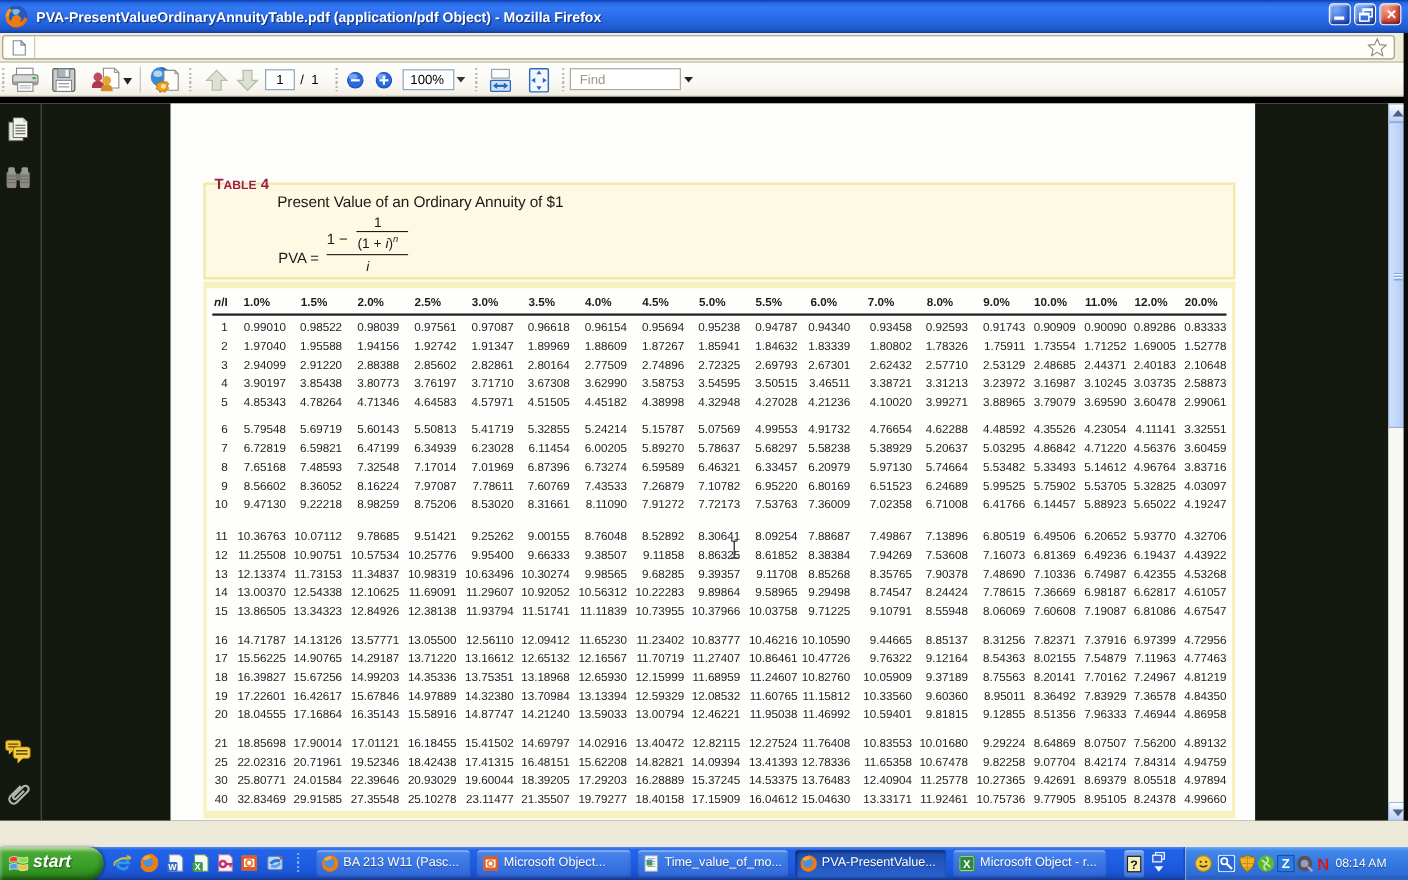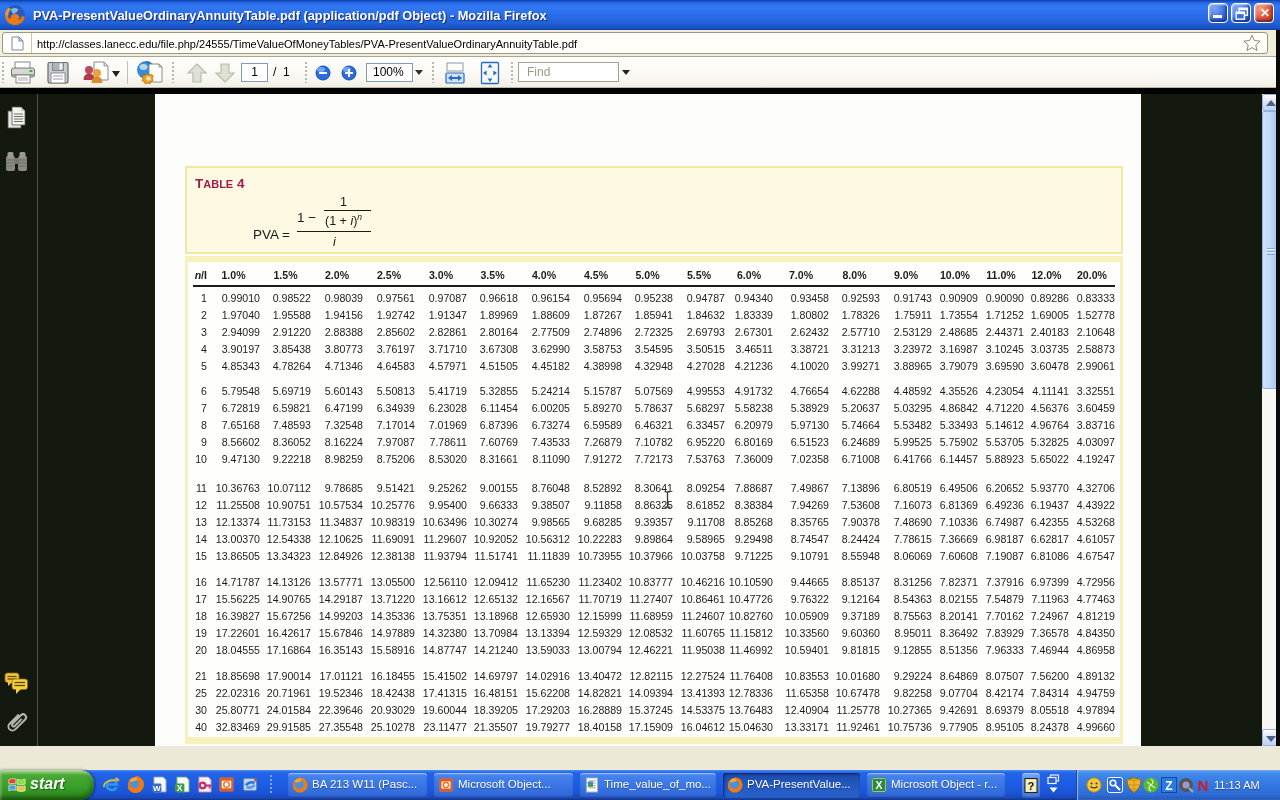--- a/index.html
+++ b/index.html
@@ -131,7 +131,6 @@
           <path d="M8 1 L8 5 L12 5 Z" fill="#c9d6ea" stroke="#7a8aa0" stroke-width="1"></path>
         </svg>
       </div>
-      <span id="urltext">http://classes.lanecc.edu/file.php/24555/TimeValueOfMoneyTables/PVA-PresentValueOrdinaryAnnuityTable.pdf</span>
       <svg class="star" viewBox="0 0 20 20">
           <path d="M10 1.5 L12.6 7.3 L19 7.9 L14.2 12.1 L15.6 18.4 L10 15.1 L4.4 18.4 L5.8 12.1 L1 7.9 L7.4 7.3 Z" fill="#fffef8" stroke="#8a8876" stroke-width="1.1"></path>
         </svg>

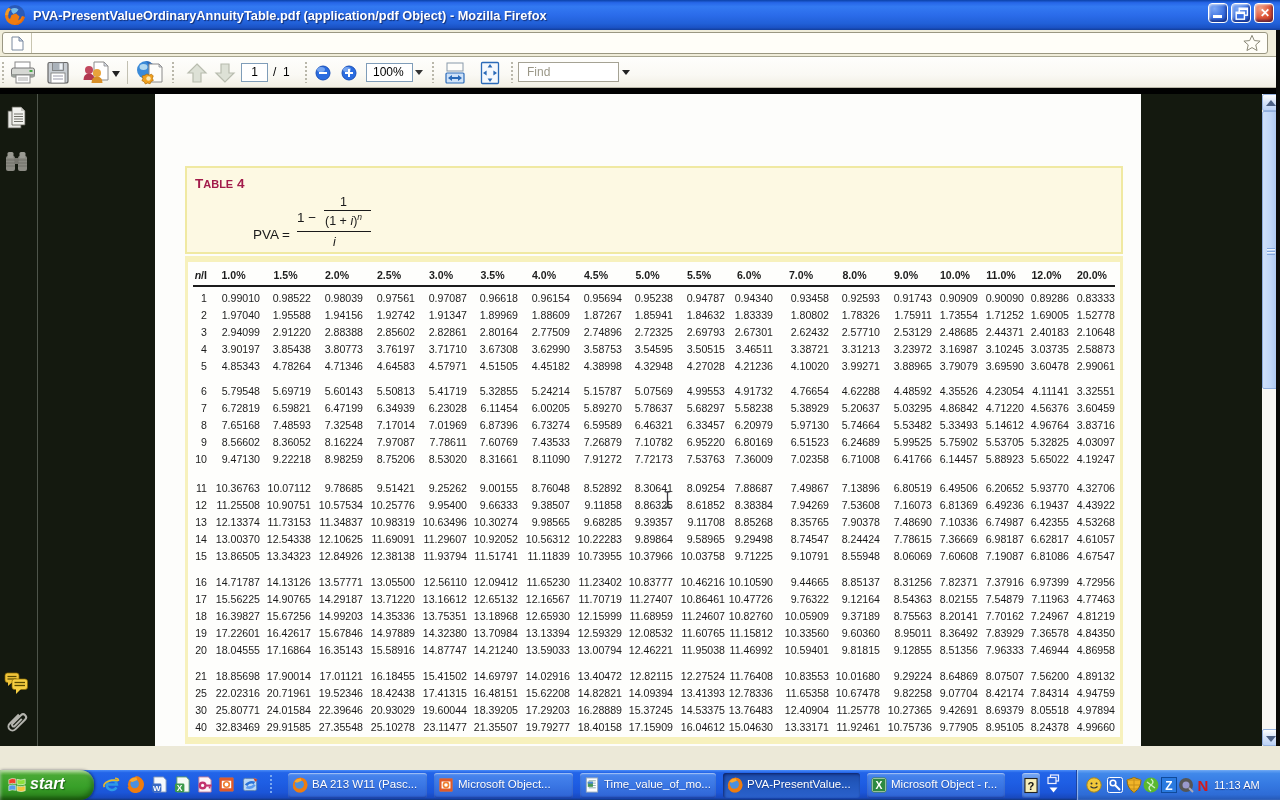--- a/index.html
+++ b/index.html
@@ -55,7 +55,7 @@
   .sarr { position:absolute; left:3px; width:0; height:0; border:5px solid transparent; }
   #hdrbox { position:absolute; left:185px; top:166px; width:938px; height:88px; background:#fdf9e3; border:2px solid #f0e9a2; }
   #tablebox { position:absolute; left:185px; top:256px; width:938px; height:488px; background:#fefefc; border:3px solid #f7f1bd; border-top-width:6px; border-bottom-width:7px; }
-  #t4 { position:absolute; left:195px; top:176px; color:#a21c4b; font-weight:bold; font-size:13.5px; }
+  #t4 { position:absolute; left:195px; top:160px; color:#a21c4b; font-weight:bold; font-size:13.5px; }
   #t4 .sc { font-size:11px; }
   #ttitle { position:absolute; left:252px; top:175px; font-size:14px; color:#1a1a1a; letter-spacing:-0.1px; }
 

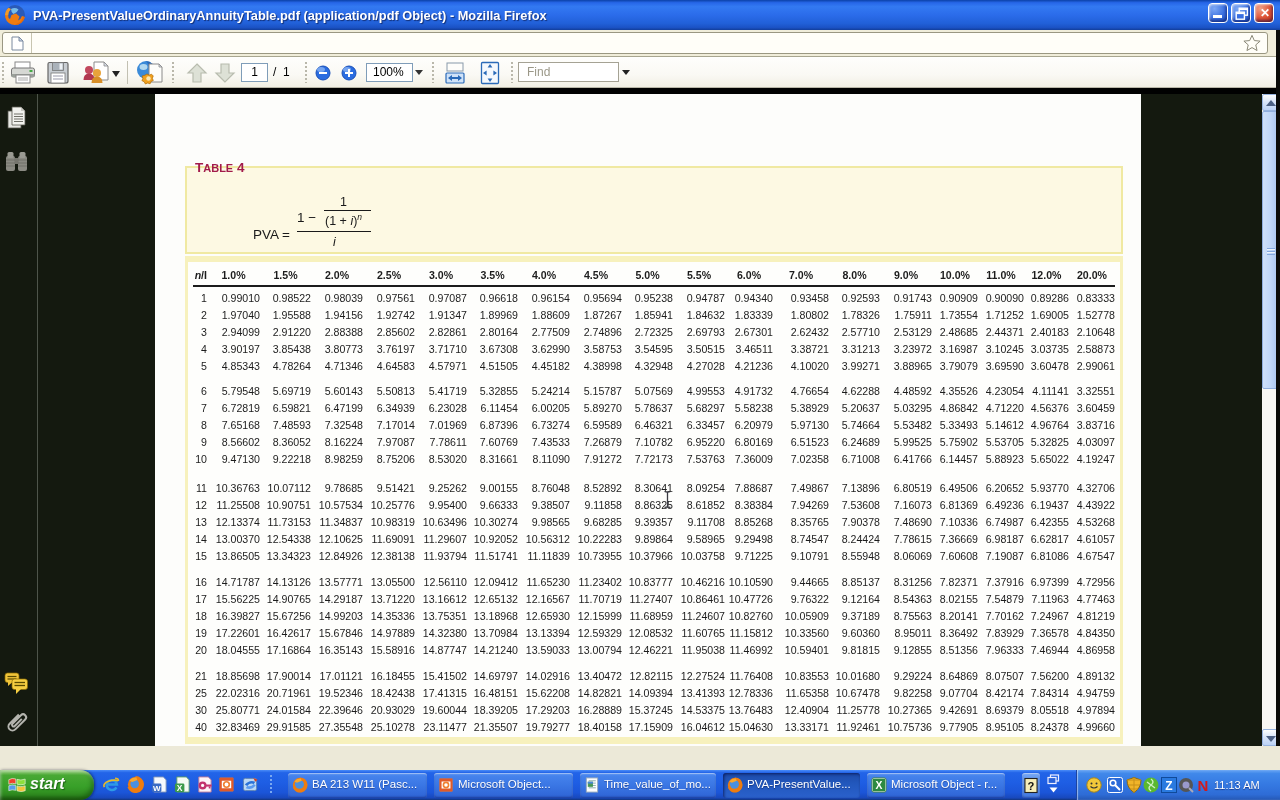--- a/index.html
+++ b/index.html
@@ -295,6 +295,7 @@
   <div id="hdrbox"></div>
   <div id="tablebox"></div>
   <div id="t4"><span>T</span><span class="sc">ABLE</span> <span>4</span></div>
+  <div id="ttitle">Present Value of an Ordinary Annuity of $1</div>
 
   <div class="frm" style="left:253px;top:227px">PVA =</div>
   <div class="frm" style="left:297px;top:210px">1 −</div>

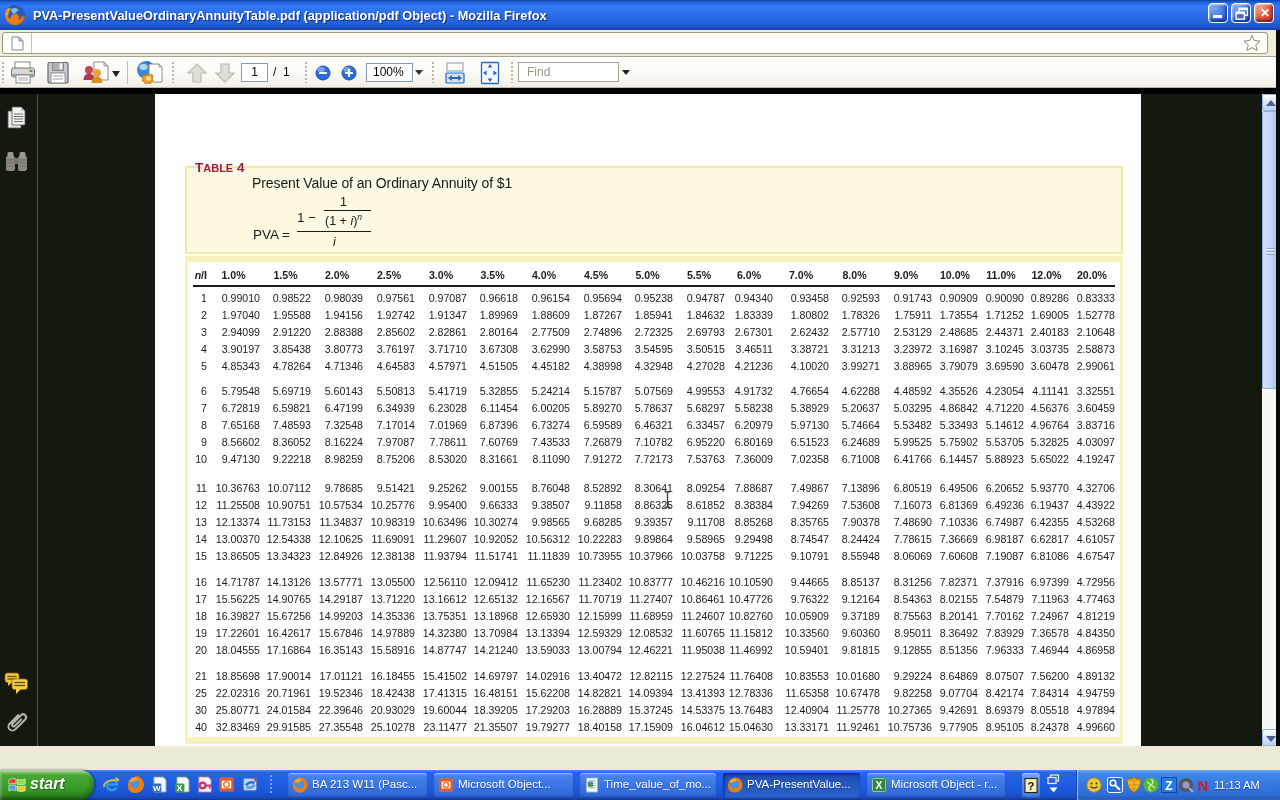--- a/index.html
+++ b/index.html
@@ -495,7 +495,7 @@
       <svg class="tricon" style="left:118px" viewBox="0 0 16 16">
           <text x="8" y="14" font-size="15" font-weight="bold" fill="#d41a1a" text-anchor="middle" font-family="Liberation Sans">N</text>
         </svg>
-      <span id="clock" style="left:137px">11:13 AM</span>
+      <span id="clock" style="left:137px">08:14 AM</span>
     </div>
   </div>
 </div>

